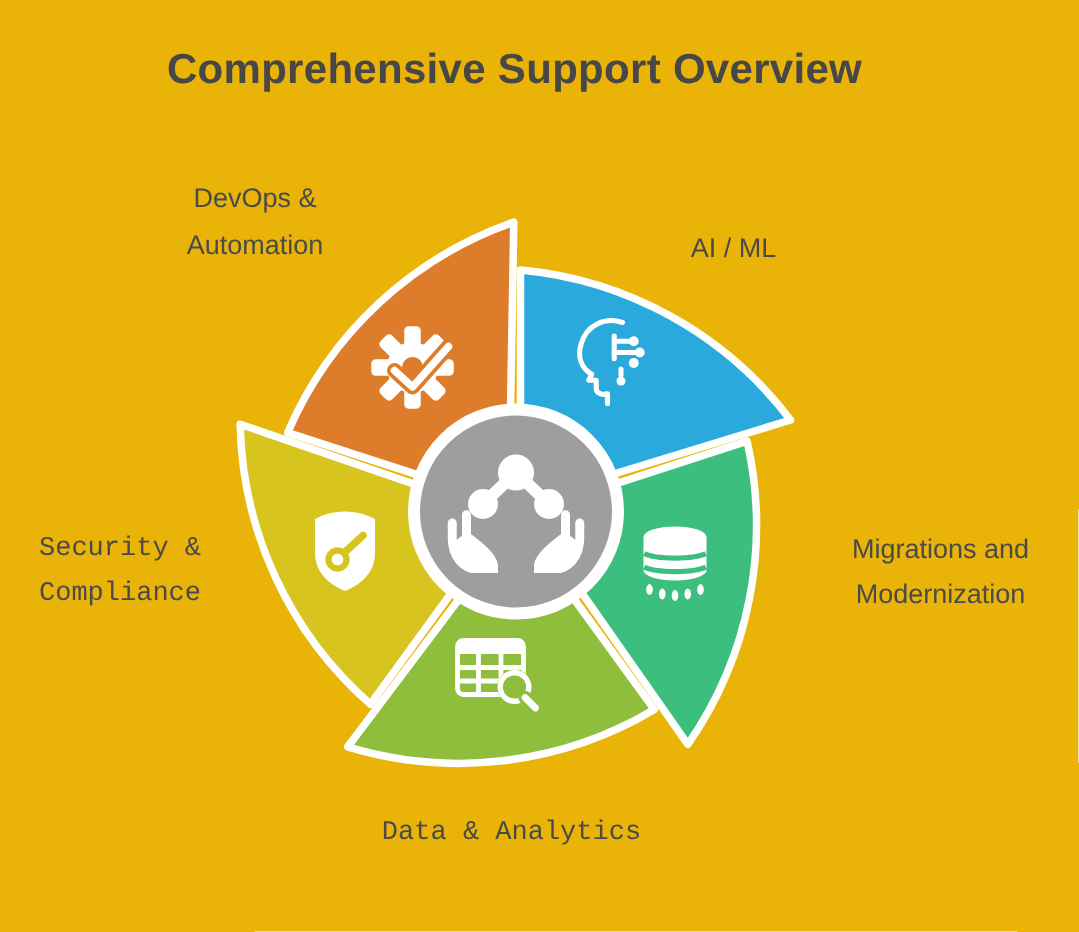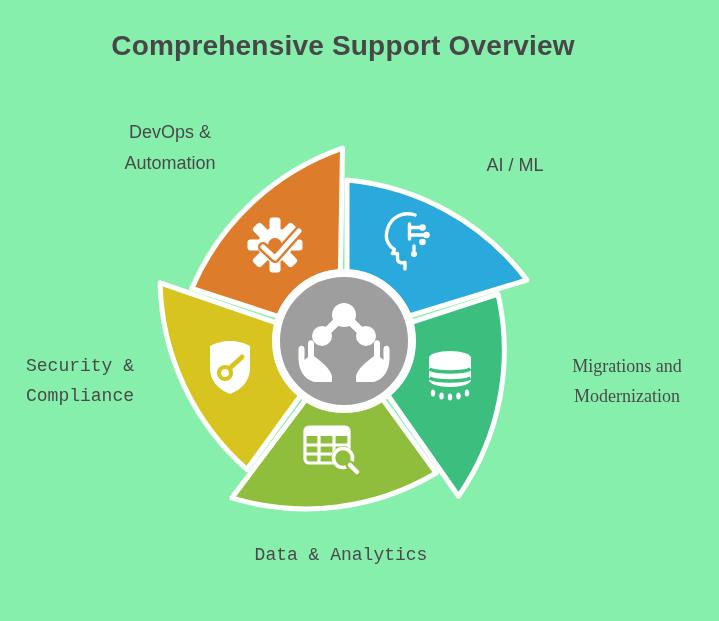--- a/index.html
+++ b/index.html
@@ -4,7 +4,7 @@
 <style>
   html,body{margin:0;padding:0;background:#fff;}
   .canvas{
-    position:relative;width:719px;height:621px;background:#86efac;
+    position:relative;width:719px;height:621px;background:#eab308;
     overflow:hidden;font-family:"Liberation Sans",sans-serif;
   }
   .title{

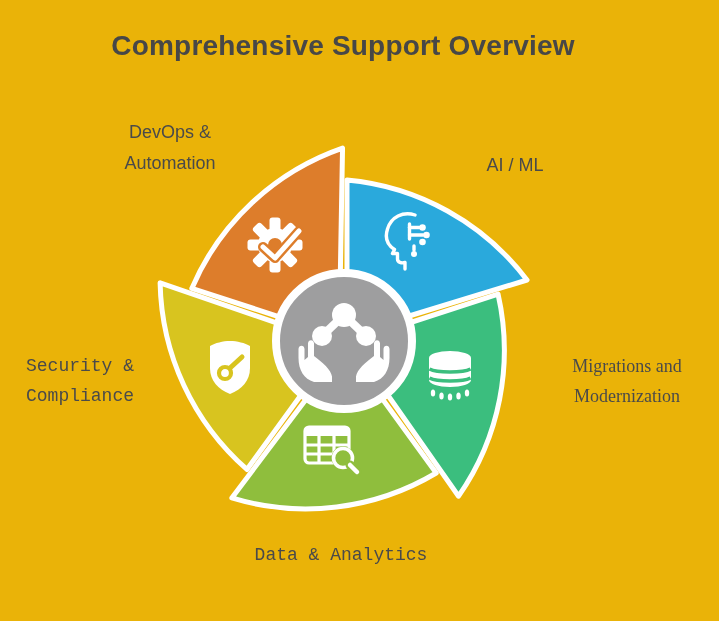--- a/index.html
+++ b/index.html
@@ -18,7 +18,7 @@
     text-align:center;white-space:pre-line;
   }
   .lbl-devops    {left:60px;  top:117px; width:220px;}
-  .lbl-aiml      {left:435px; top:150px; width:160px;}
+  .lbl-aiml      {left:409px; top:150px; width:160px;}
   .lbl-migrations{left:539px; top:351px; width:176px;line-height:30px;font-family:Liberation Serif, serif;}
   .lbl-security  {left:0px;   top:351px; width:160px;line-height:30px;font-family:Liberation Mono, monospace;}
   .lbl-data      {left:231px; top:540px; width:220px;font-family:Liberation Mono, monospace;}

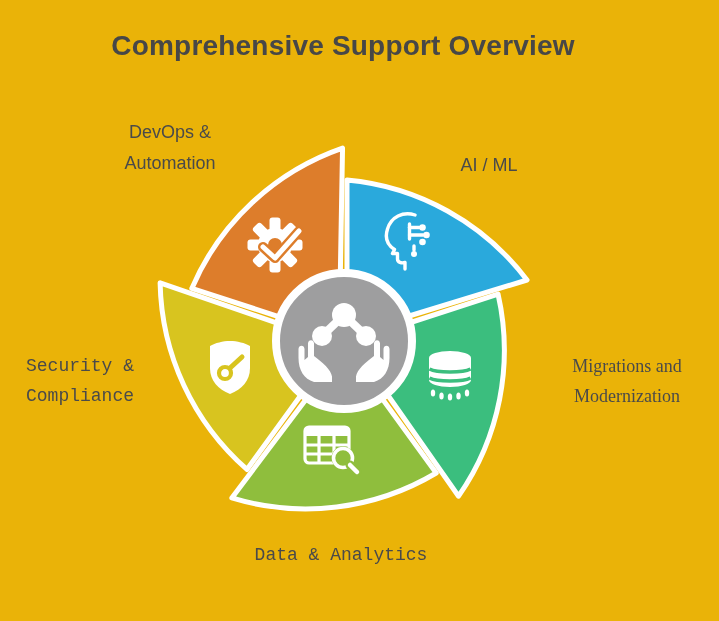--- a/index.html
+++ b/index.html
@@ -19,7 +19,7 @@
   }
   .lbl-devops    {left:60px;  top:117px; width:220px;}
   .lbl-aiml      {left:409px; top:150px; width:160px;}
-  .lbl-migrations{left:539px; top:351px; width:176px;line-height:30px;font-family:Liberation Serif, serif;}
+  .lbl-migrations{left:539px; top:351px; width:176px;line-height:30px;}
   .lbl-security  {left:0px;   top:351px; width:160px;line-height:30px;font-family:Liberation Mono, monospace;}
   .lbl-data      {left:231px; top:540px; width:220px;font-family:Liberation Mono, monospace;}
 </style>

